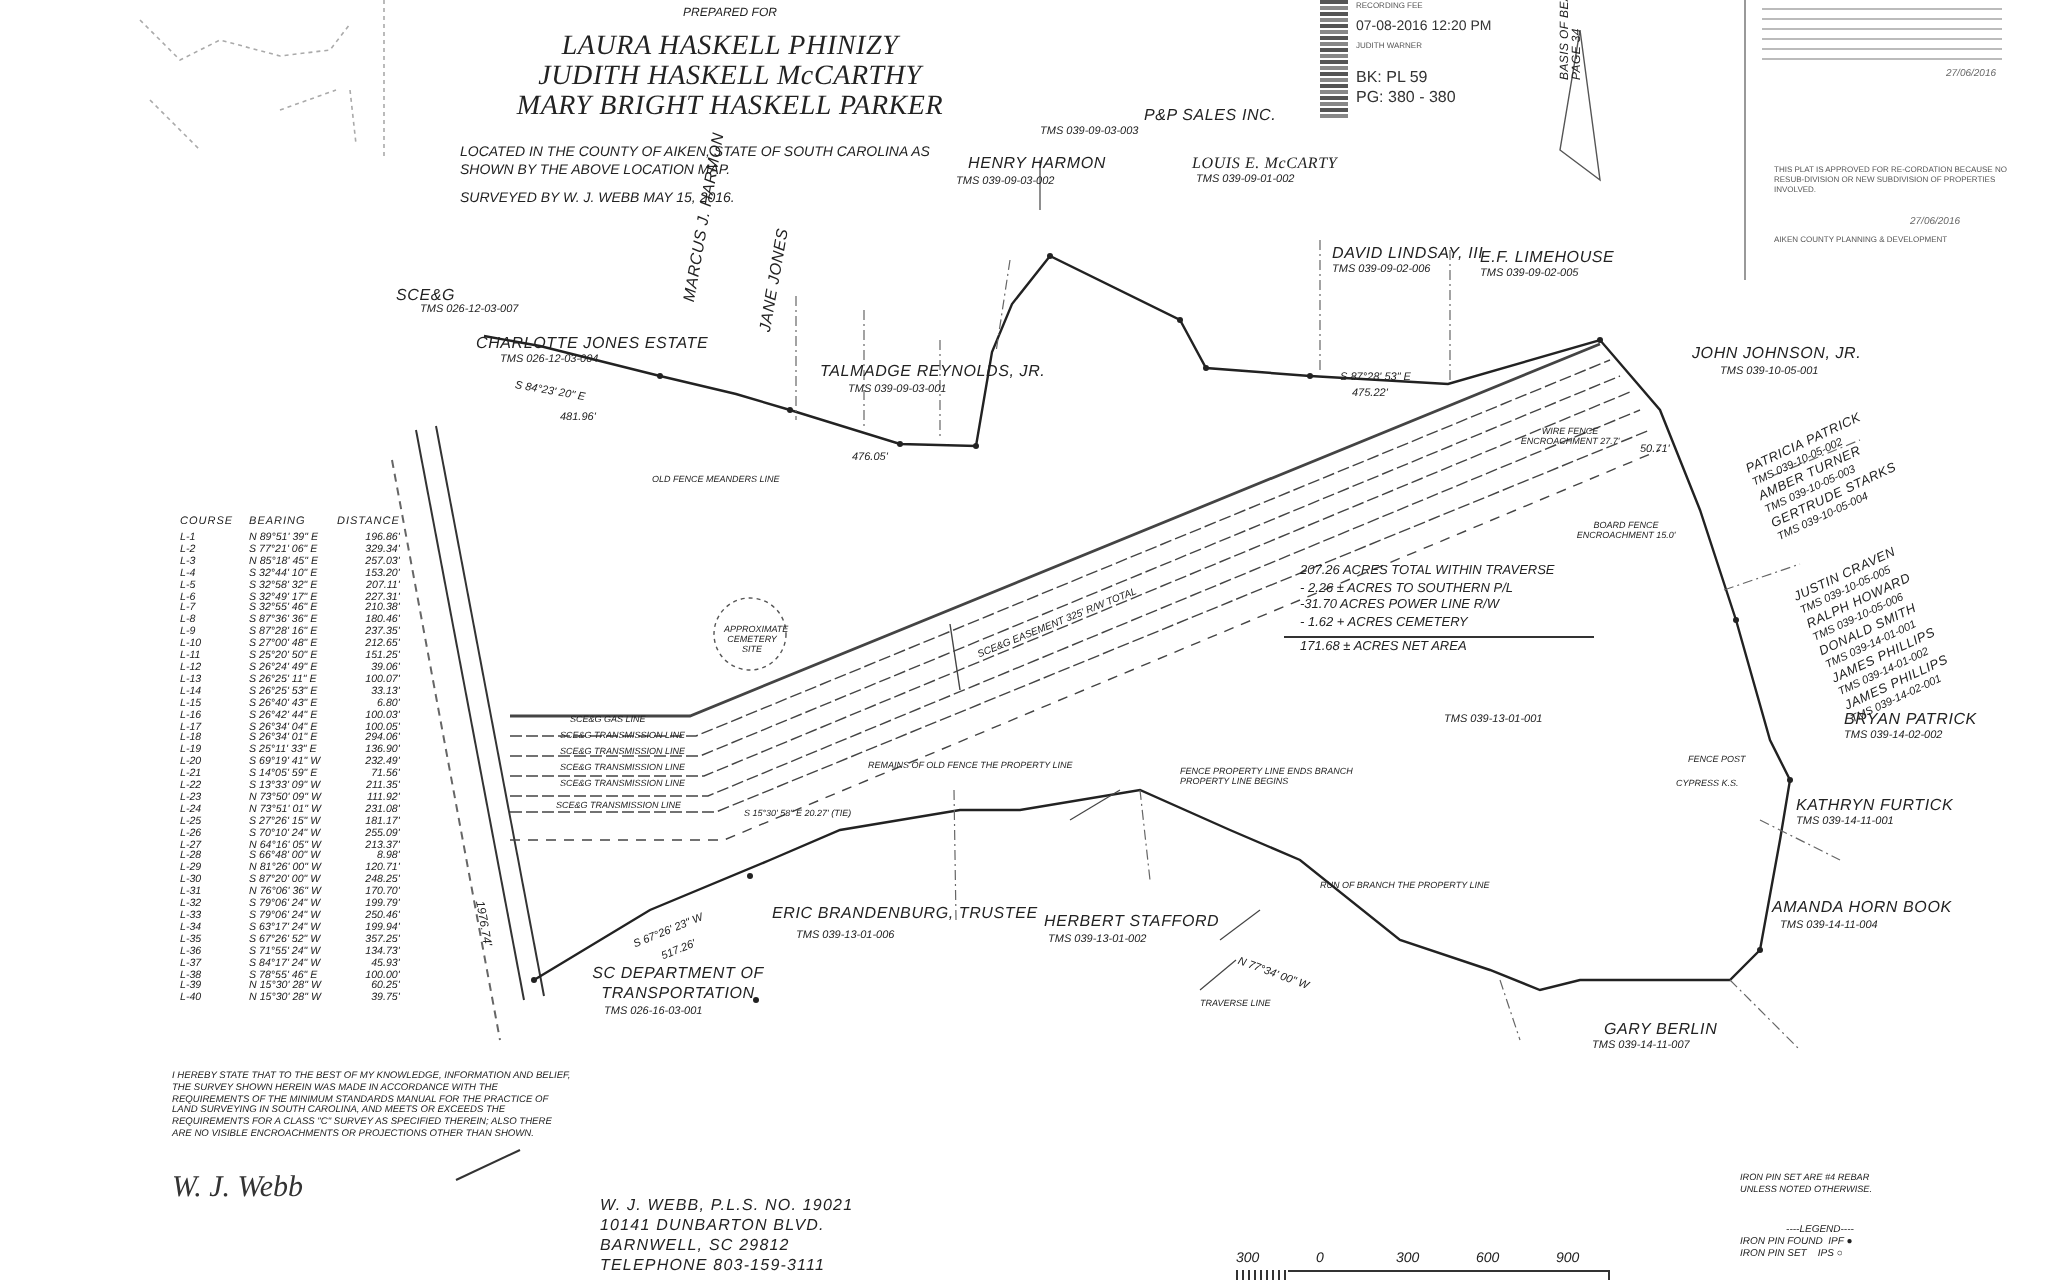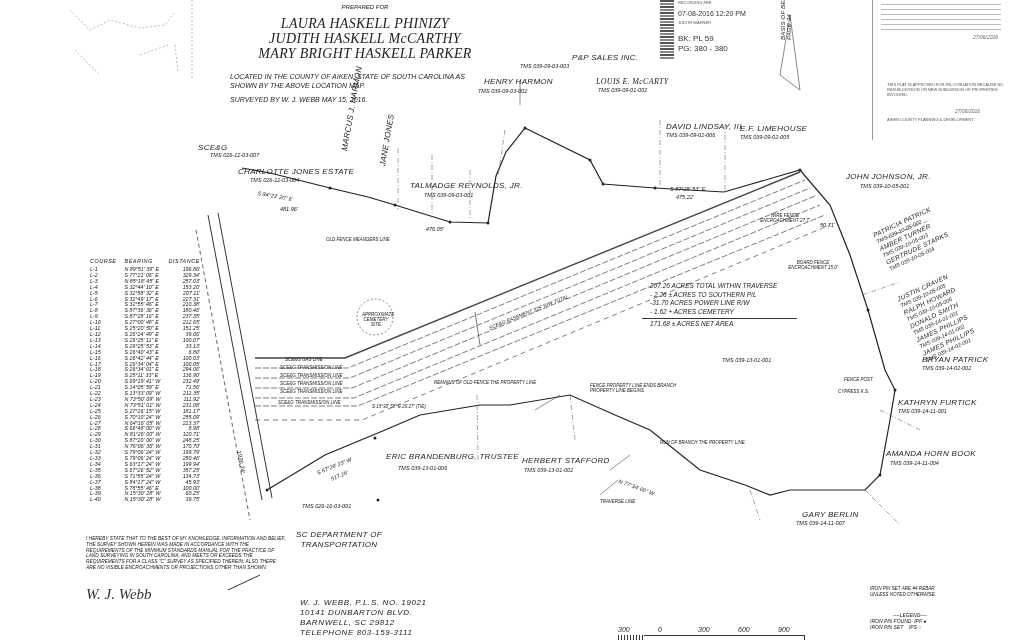--- a/index.html
+++ b/index.html
@@ -434,7 +434,7 @@
 <div class="abs tms" style="left:524px; top:467px;">TMS 039-13-01-002</div>
 <div class="abs owner" style="left:386px; top:452px;">ERIC BRANDENBURG, TRUSTEE</div>
 <div class="abs tms" style="left:398px; top:465px;">TMS 039-13-01-006</div>
-<div class="abs owner" style="left:294px; top:482px; width:90px; text-align:center; line-height:10px;margin-top:48px;">SC DEPARTMENT OF TRANSPORTATION</div>
+<div class="abs owner" style="left:294px; top:482px; width:90px; text-align:center; line-height:10px;">SC DEPARTMENT OF TRANSPORTATION</div>
 <div class="abs tms" style="left:302px; top:503px;">TMS 026-16-03-001</div>
 <div class="abs tms" style="left:722px; top:357px;">TMS 039-13-01-001</div>
 

